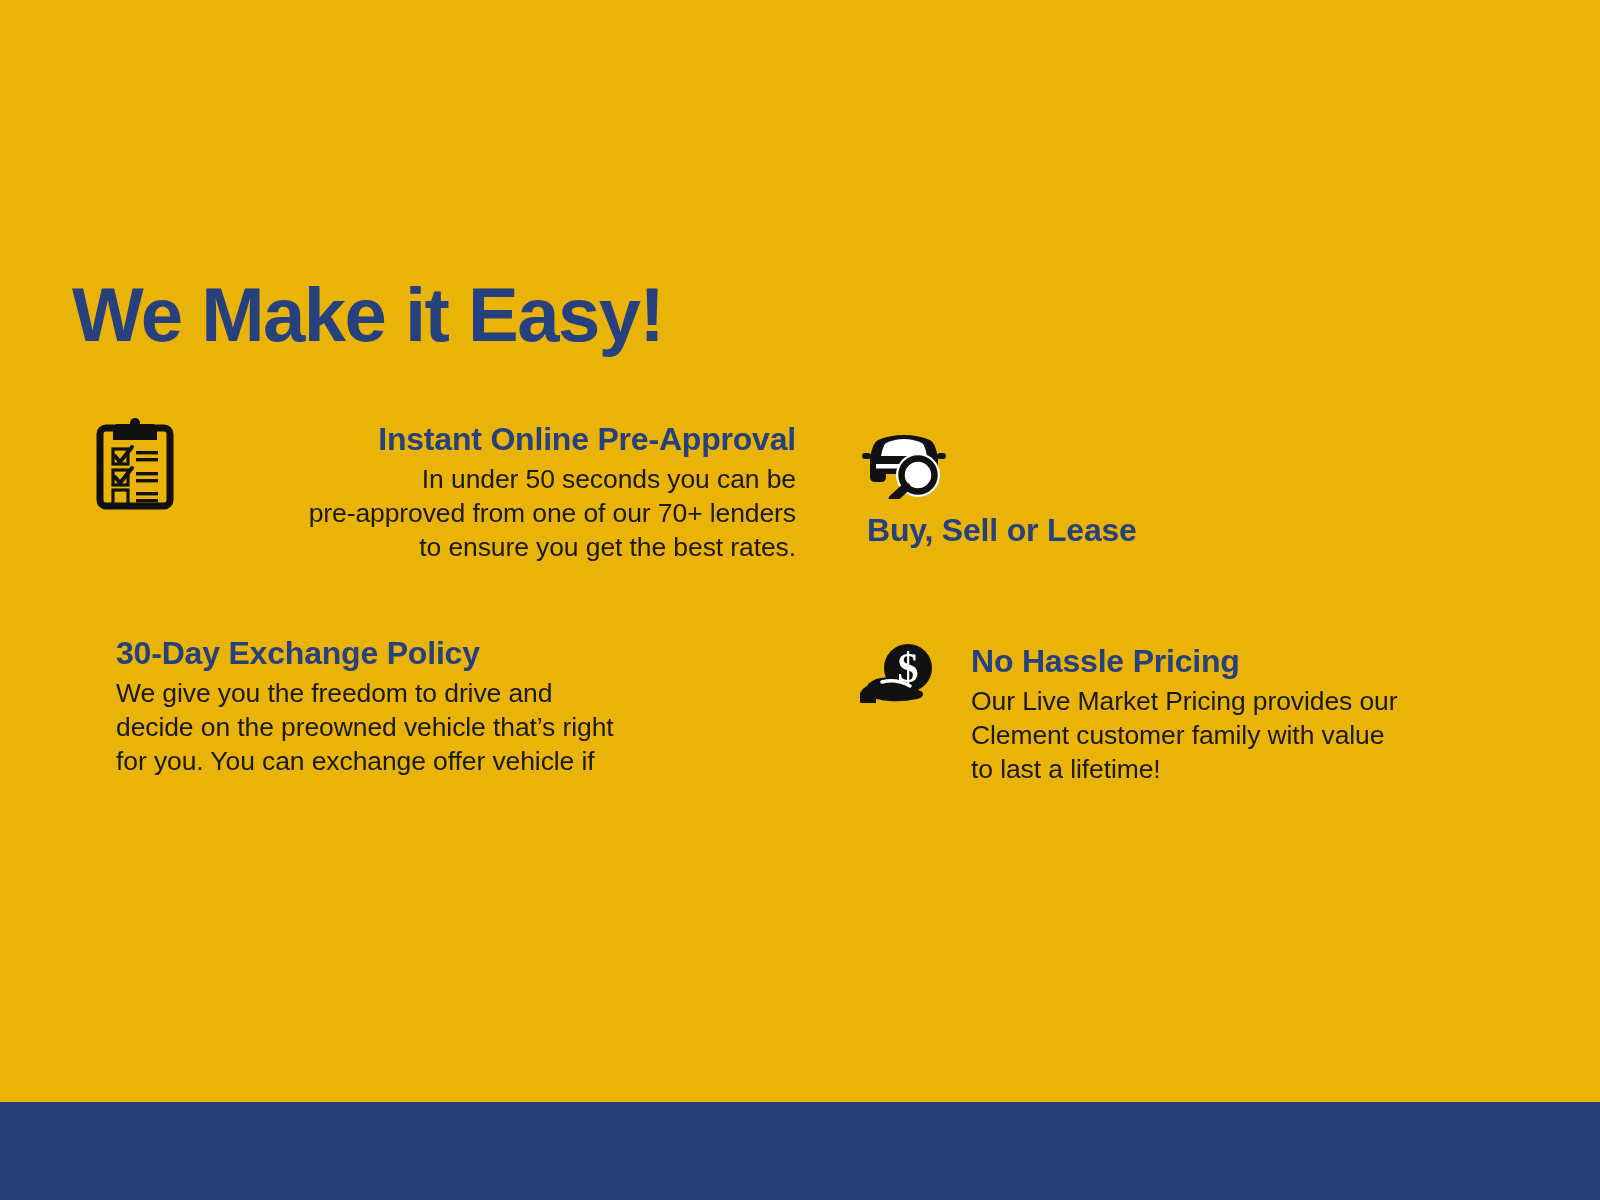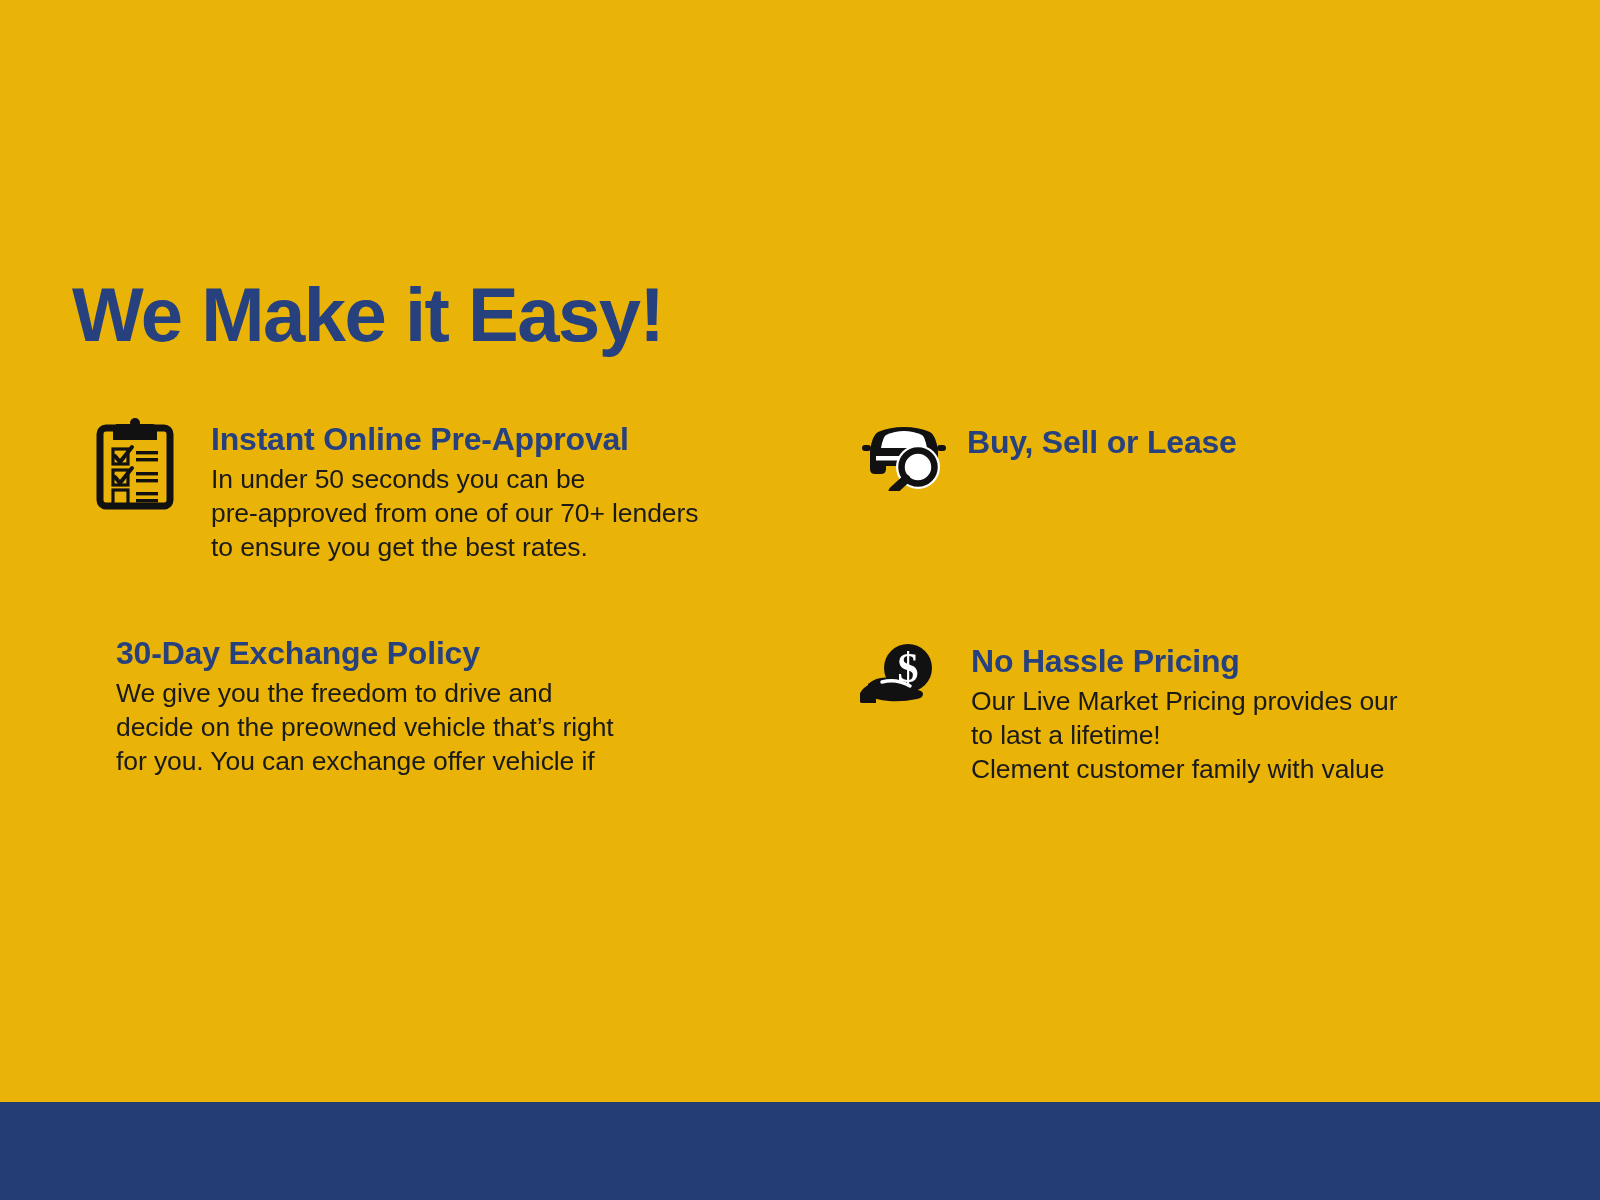--- a/index.html
+++ b/index.html
@@ -49,7 +49,7 @@
   }
 
   
-  .f-0 { left: 96px;  top: 0px;   width: 700px; }
+  .f-0 { left: 96px;  top: 0px;   width: 700px; text-align: right; }
   .f-1 { left: 860px; top: 3px;   width: 660px; }
   .f-2 { left: 88px;  top: 214px; width: 700px; }
   .f-3 { left: 860px; top: 222px; width: 660px; }

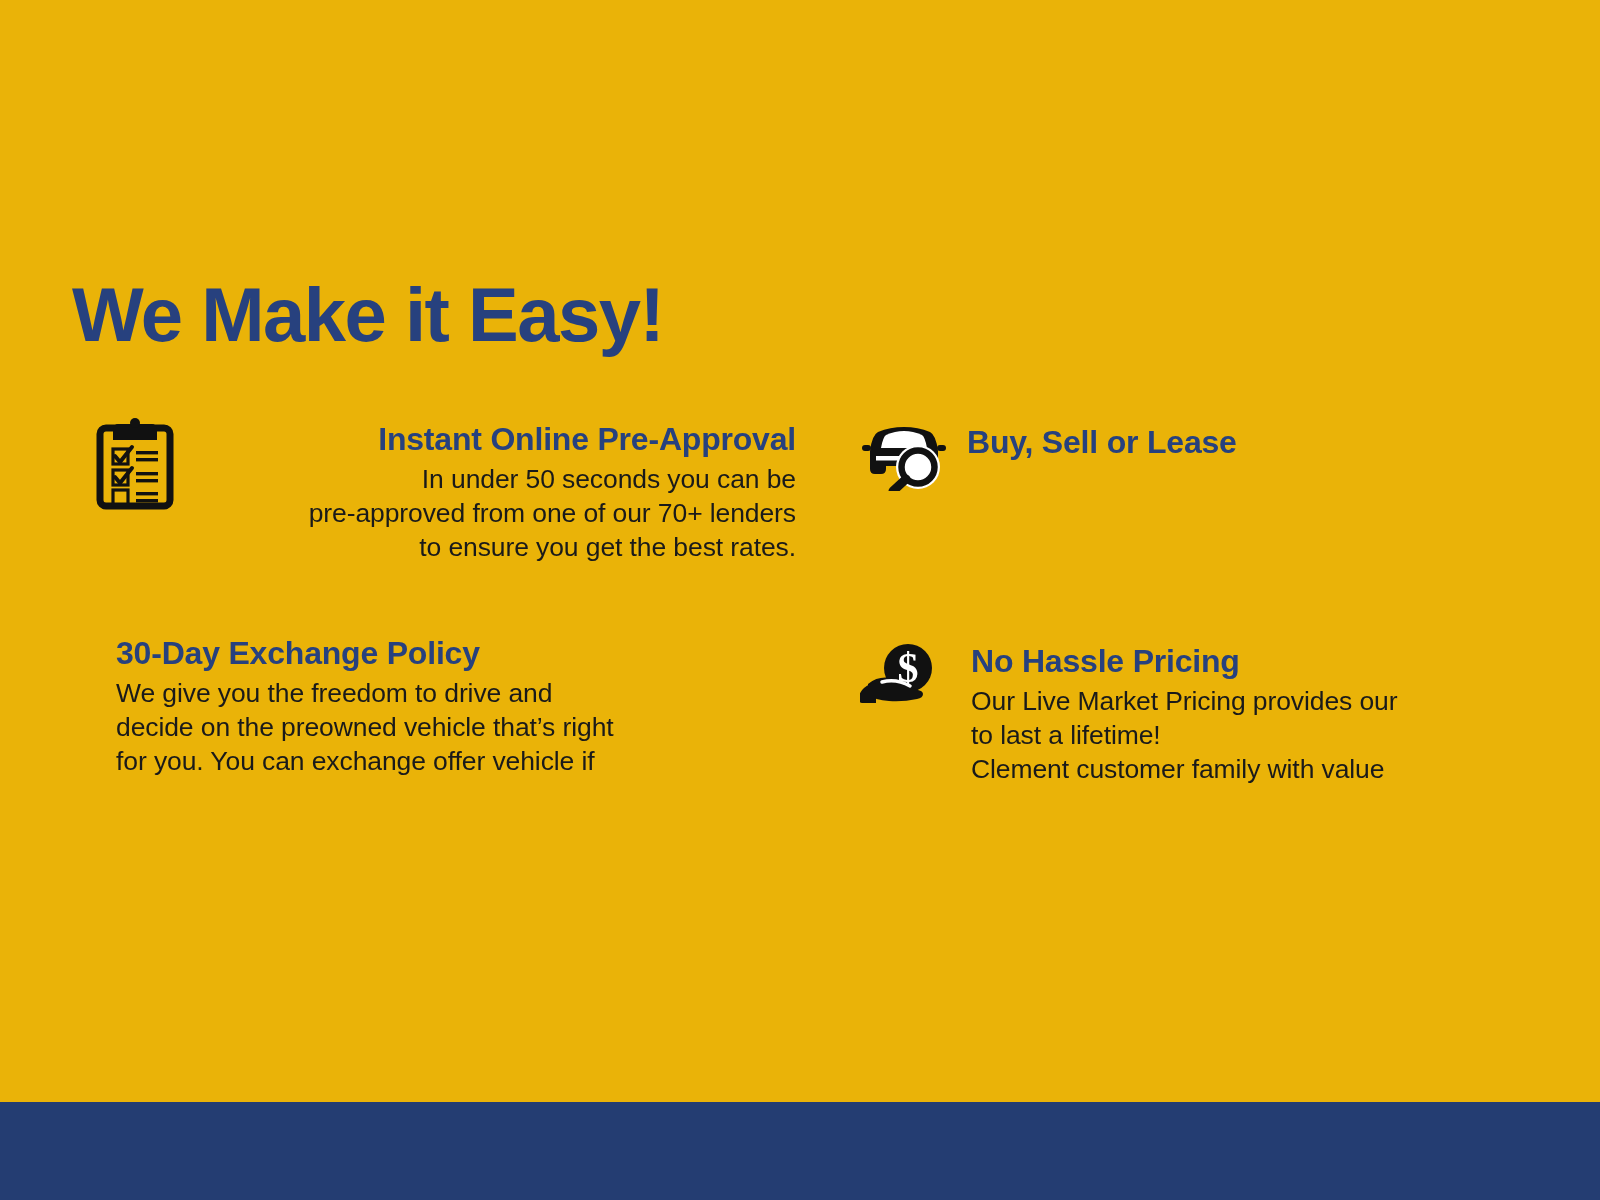--- a/index.html
+++ b/index.html
@@ -50,7 +50,7 @@
 
   
   .f-0 { left: 96px;  top: 0px;   width: 700px; text-align: right; }
-  .f-1 { left: 860px; top: 3px;   width: 660px; }
+  .f-1 { left: 860px; top: 11px;   width: 660px; flex-direction: column; }
   .f-2 { left: 88px;  top: 214px; width: 700px; }
   .f-3 { left: 860px; top: 222px; width: 660px; }
 

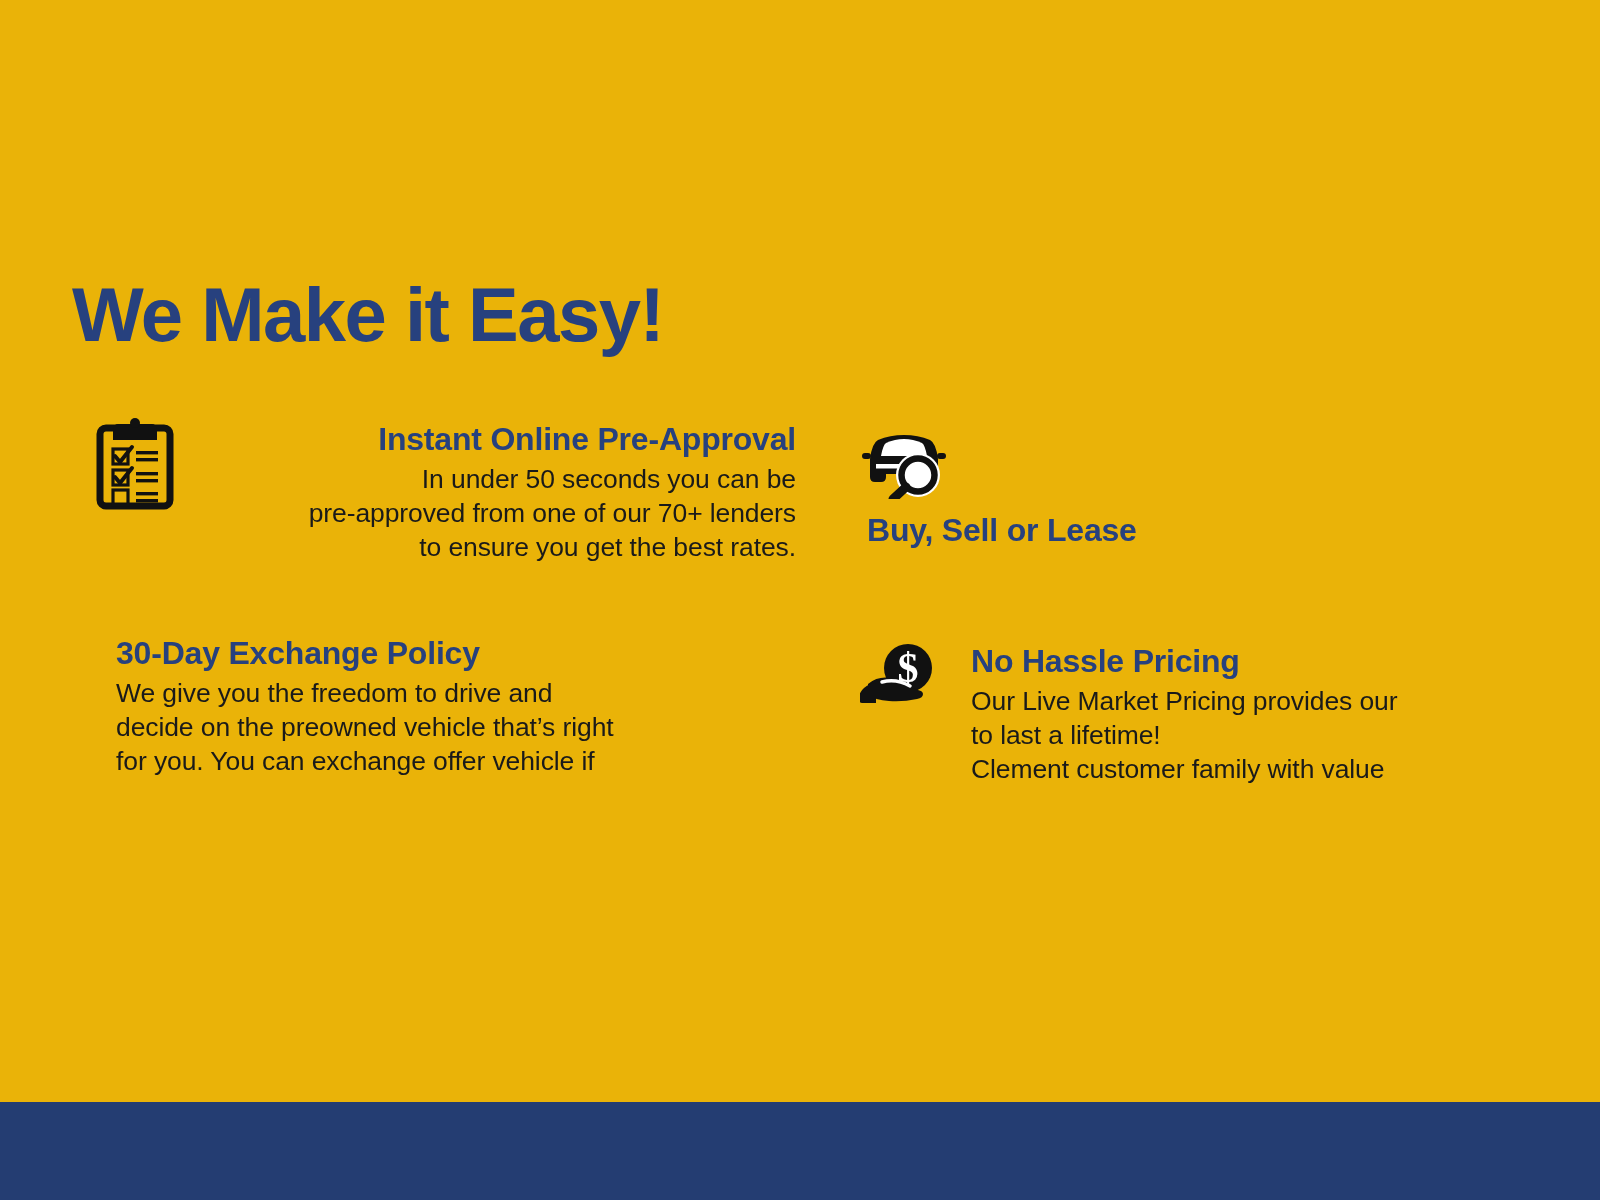--- a/index.html
+++ b/index.html
@@ -201,8 +201,8 @@
         <div class="feature-title">No Hassle Pricing</div>
         <div class="feature-desc">
           <span class="ln">Our Live Market Pricing provides our</span>
+          <span class="ln">Clement customer family with value</span>
           <span class="ln">to last a lifetime!</span>
-          <span class="ln">Clement customer family with value</span>
         </div>
       </div>
     </div>

